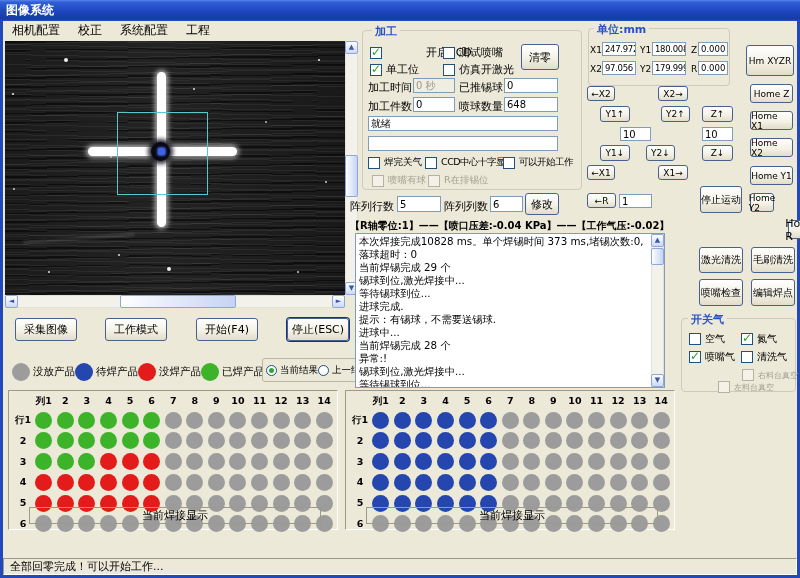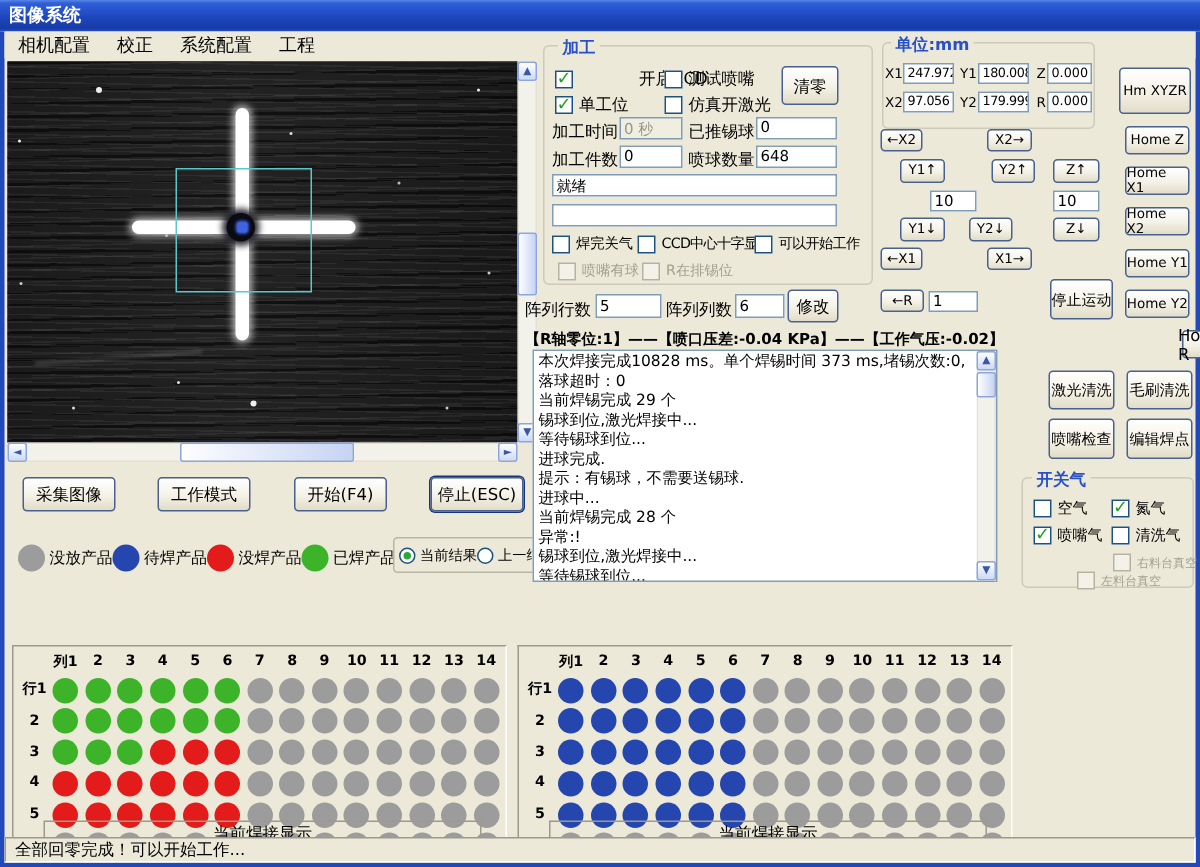--- a/index.html
+++ b/index.html
@@ -285,7 +285,7 @@
   <div class="abs xpbtn" style="left:750px;top:111px;width:43px;height:19px;font-size:9px;">Home X1</div>
   <div class="abs xpbtn" style="left:750px;top:138px;width:43px;height:19px;font-size:9px;">Home X2</div>
   <div class="abs xpbtn" style="left:750px;top:166px;width:43px;height:19px;font-size:9px;">Home Y1</div>
-  <div class="abs xpbtn" style="left:750px;top:193px;width:43px;height:19px;font-size:9px;">Home Y2</div>
+  <div class="abs xpbtn" style="left:750px;top:193px;width:24px;height:19px;font-size:9px;">Home Y2</div>
   <div class="abs xpbtn" style="left:788px;top:220px;width:27px;height:19px;font-size:11px;">Home R</div>
 
   <div class="abs xpbtn" style="left:699px;top:247px;width:44px;height:26px;font-size:10px;">激光清洗</div>

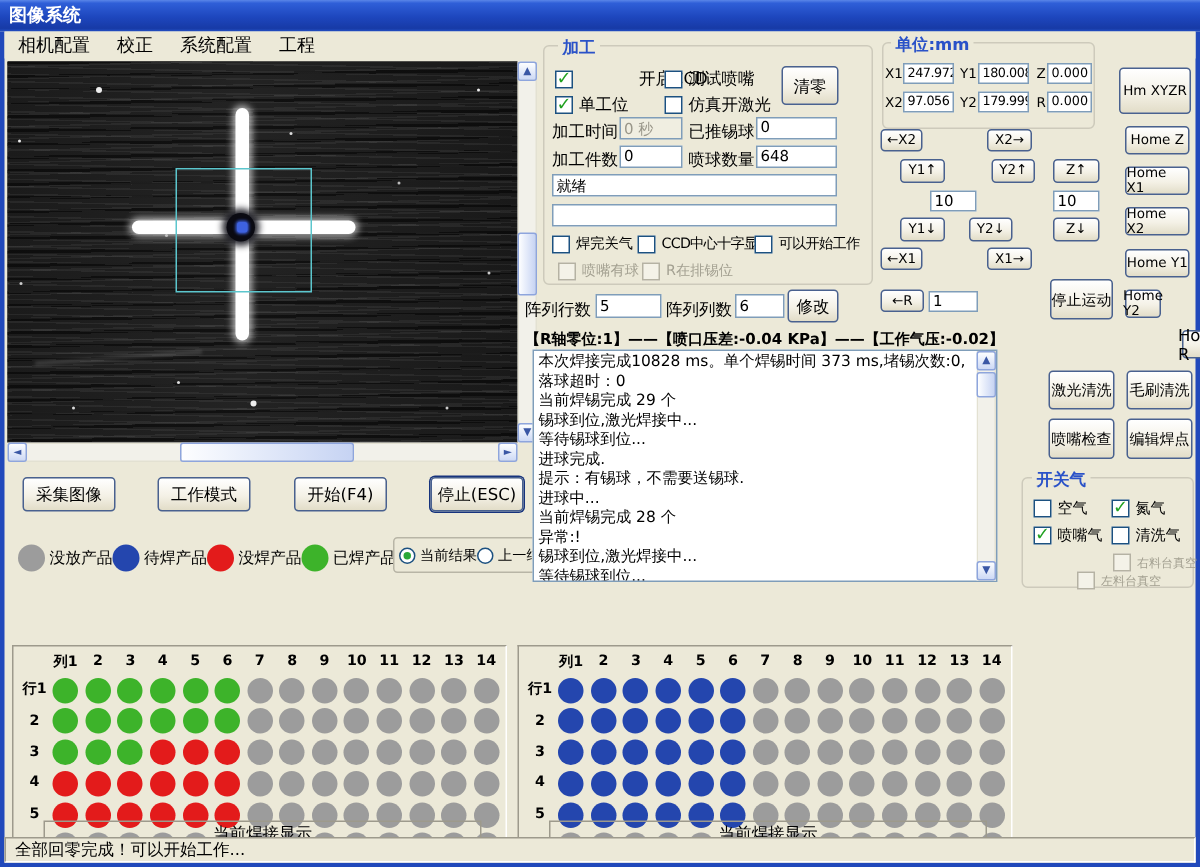--- a/index.html
+++ b/index.html
@@ -72,7 +72,7 @@
     display:flex;align-items:center;justify-content:space-between;padding:0 3px;box-sizing:border-box;background:#ece9d8;}
   
   .grid-panel{width:330px;height:140px;box-sizing:border-box;background:#ece9d8;
-    border-top:1px solid #9d9a8c;border-left:1px solid #9d9a8c;border-right:1px solid #fff;border-bottom:1px solid #fff;margin-top:40px;}
+    border-top:1px solid #9d9a8c;border-left:1px solid #9d9a8c;border-right:1px solid #fff;border-bottom:1px solid #fff;}
   .grid-head{position:absolute;left:24px;top:4px;width:302px;height:12px;display:grid;grid-template-columns:repeat(14,1fr);}
   .grid-head span{font-size:9.5px;font-weight:bold;text-align:center;}
   .grid-rowlabels{position:absolute;left:3px;top:19px;width:22px;}

